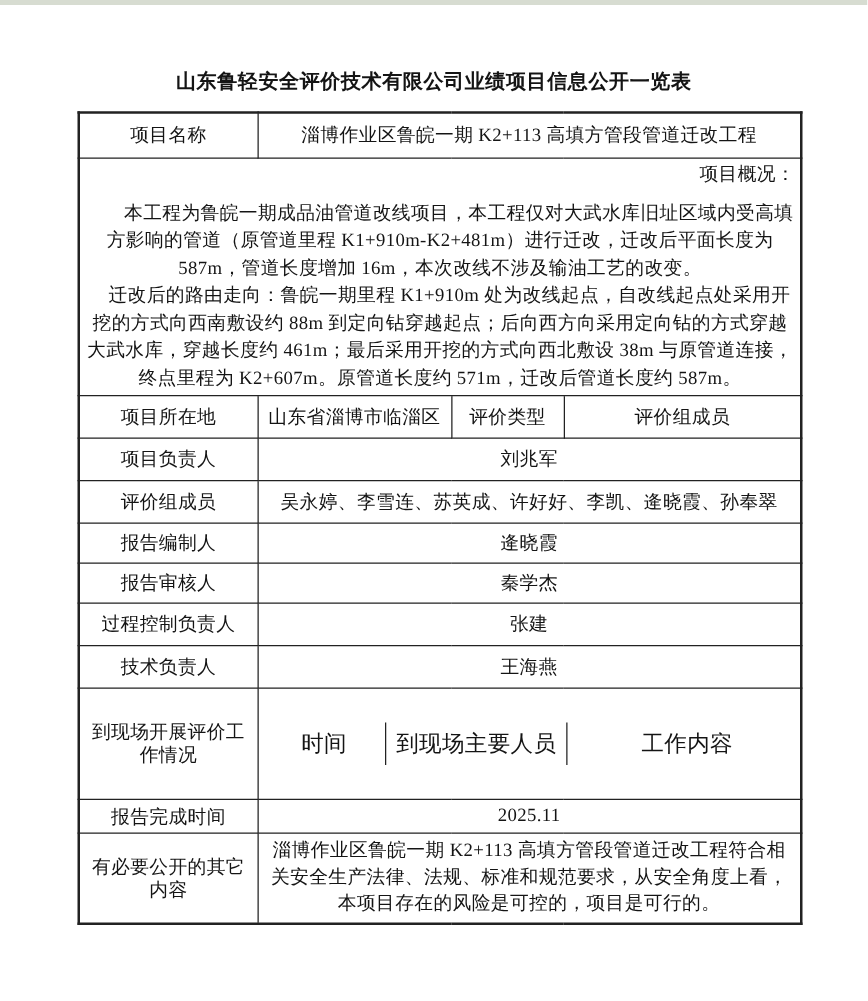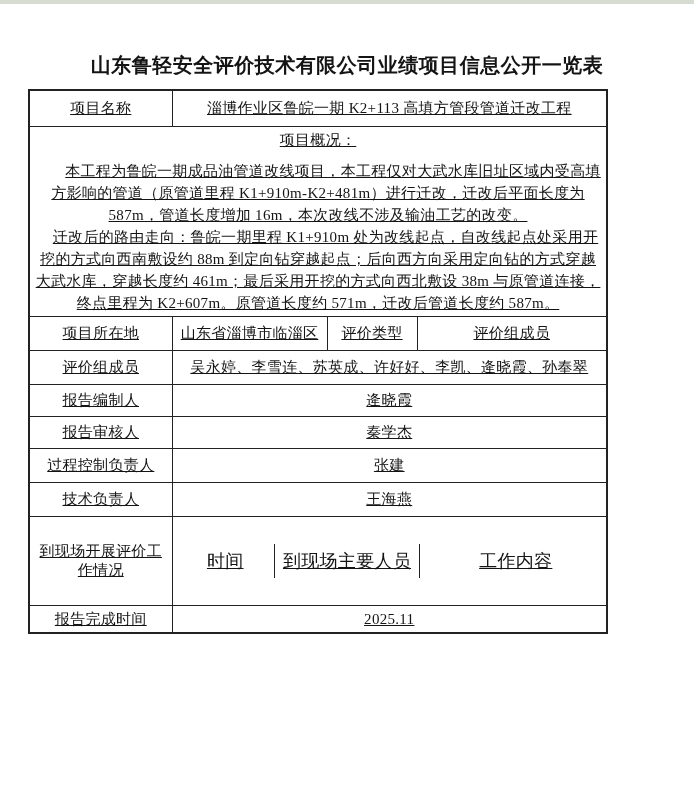--- a/index.html
+++ b/index.html
@@ -23,7 +23,7 @@
   .doc-title {
     margin: 48px 0 0 0;
     text-align: center;
-    font-size: 20px;
+    font-size: 16px;
     line-height: 27px;
     font-weight: bold;
     letter-spacing: 0.5px;

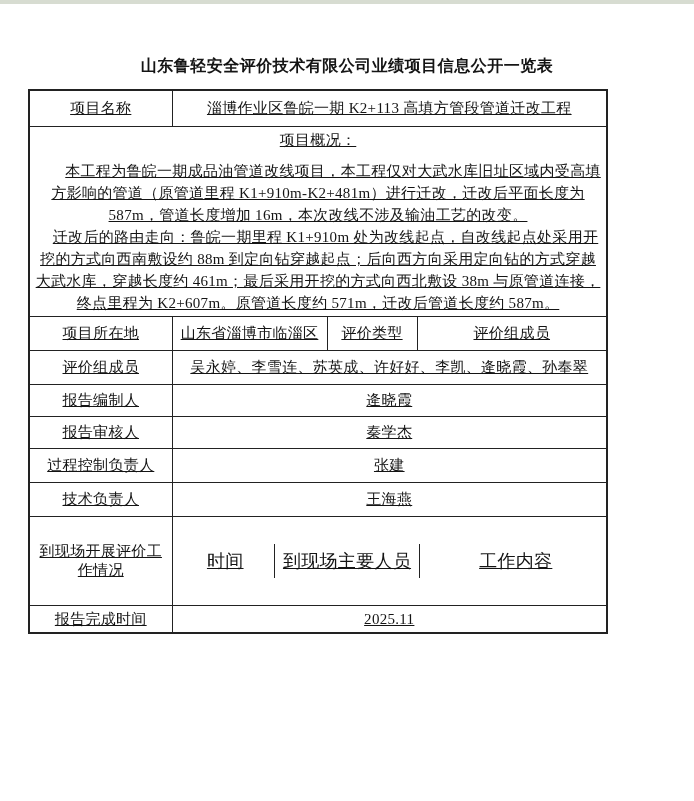--- a/index.html
+++ b/index.html
@@ -29,13 +29,12 @@
     letter-spacing: 0.5px;
   }
   table.doc-table {
-    margin: 10px 0 0 28px;
+    margin: 10px 0 0 62px;
     width: 578px;
     border-collapse: collapse;
     table-layout: fixed;
     font-size: 15px;
     border: 2px solid #222222;
-    text-decoration: underline;
   }
   table.doc-table td {
     border: 1px solid #222222;

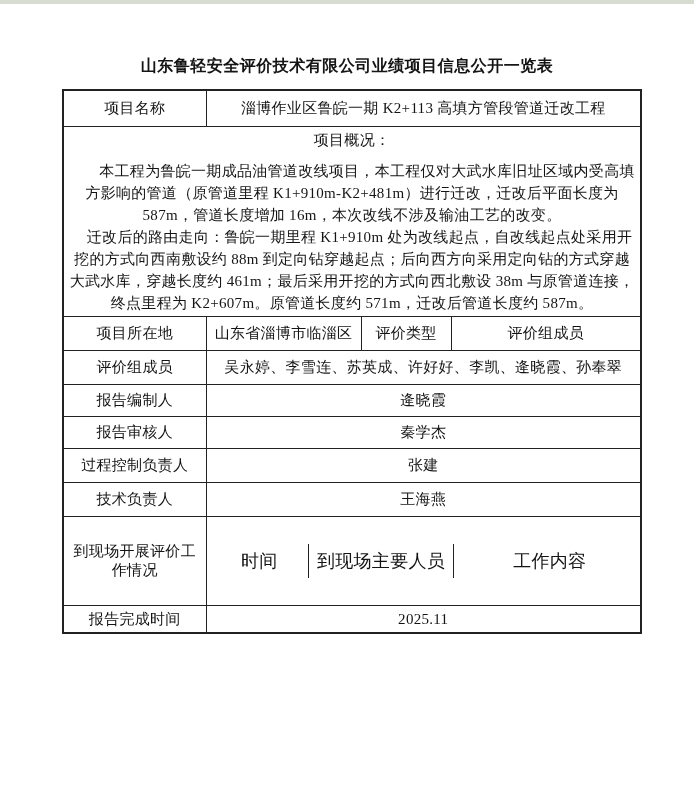--- a/index.html
+++ b/index.html
@@ -52,7 +52,7 @@
     padding: 5px 8px 8px 8px;
     line-height: 22px;
   }
-  .overview-head { margin: 0; }
+  .overview-head { margin: 0; text-align: right; }
   .overview-p1 { margin: 9px 0 0 0; text-indent: 2em; }
   .overview-p2 { margin: 0; text-indent: 1em; }
   

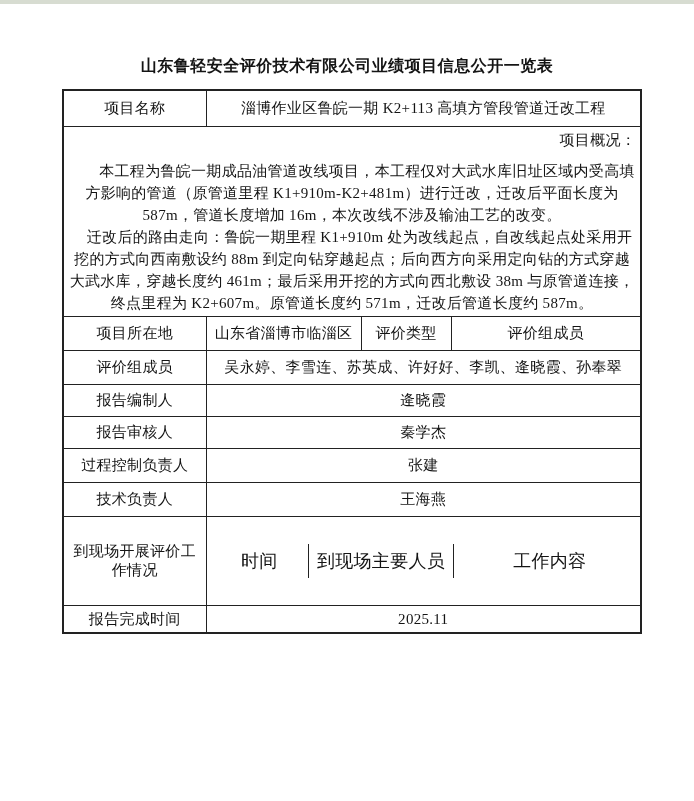--- a/index.html
+++ b/index.html
@@ -131,6 +131,10 @@
     <td>评价组成员</td>
   </tr>
 
+  <tr class="r-person-tall">
+    <td class="label-cell">项目负责人</td>
+    <td colspan="3">刘兆军</td>
+  </tr>
 
   <tr class="r-person-tall">
     <td class="label-cell">评价组成员</td>

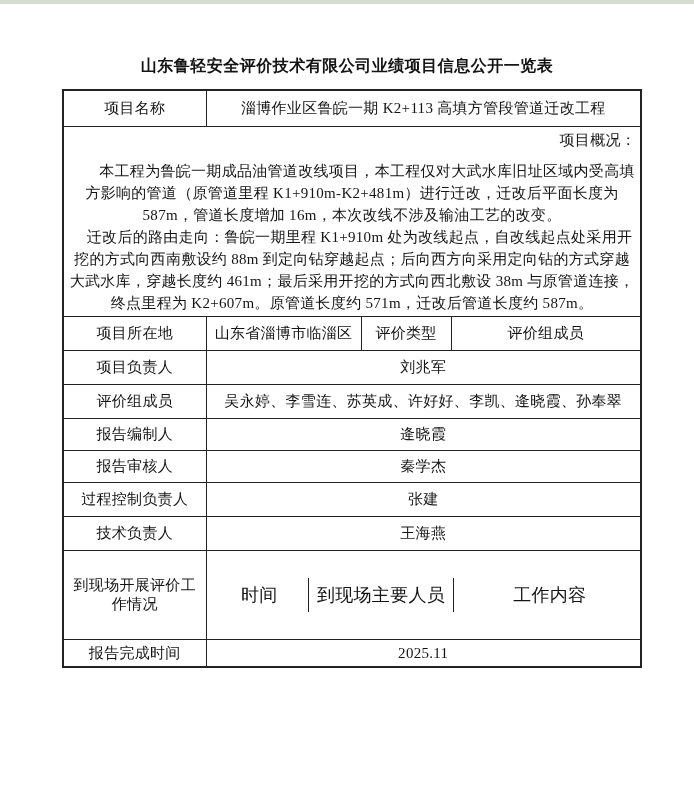--- a/index.html
+++ b/index.html
@@ -186,6 +186,10 @@
     <td colspan="3">2025.11</td>
   </tr>
 
+  <tr class="r-other">
+    <td class="label-cell">有必要公开的其它内容</td>
+    <td colspan="3" class="other-cell">淄博作业区鲁皖一期 K2+113 高填方管段管道迁改工程符合相关安全生产法律、法规、标准和规范要求，从安全角度上看，本项目存在的风险是可控的，项目是可行的。</td>
+  </tr>
 </tbody>
   </table>
 

